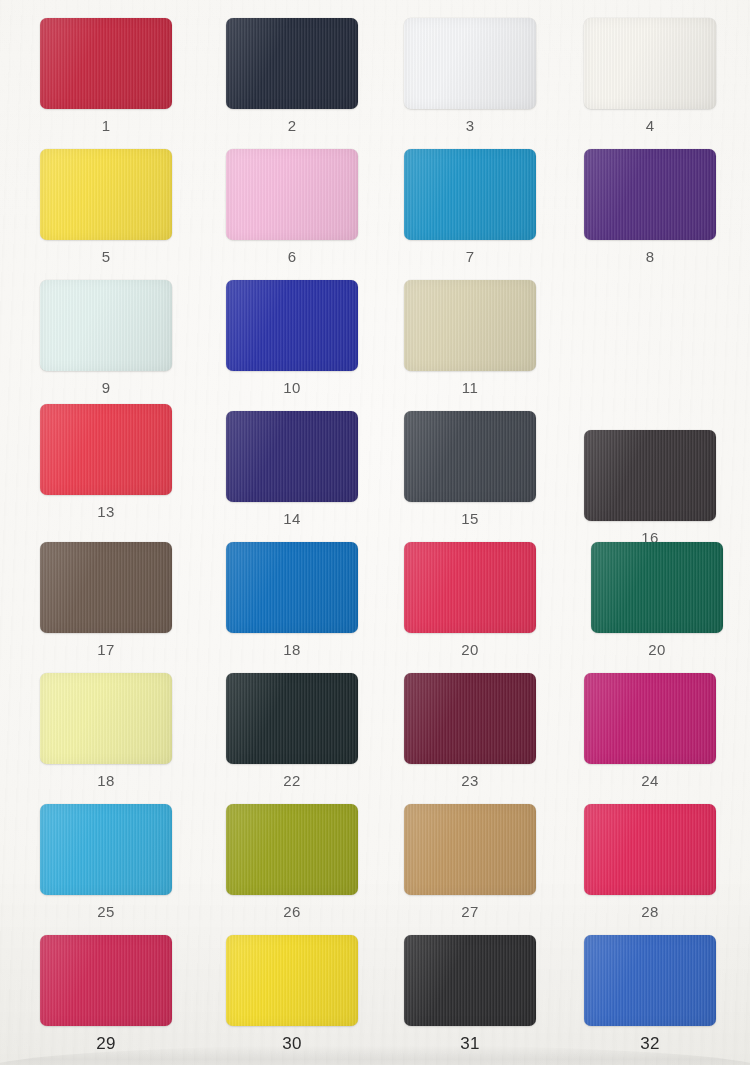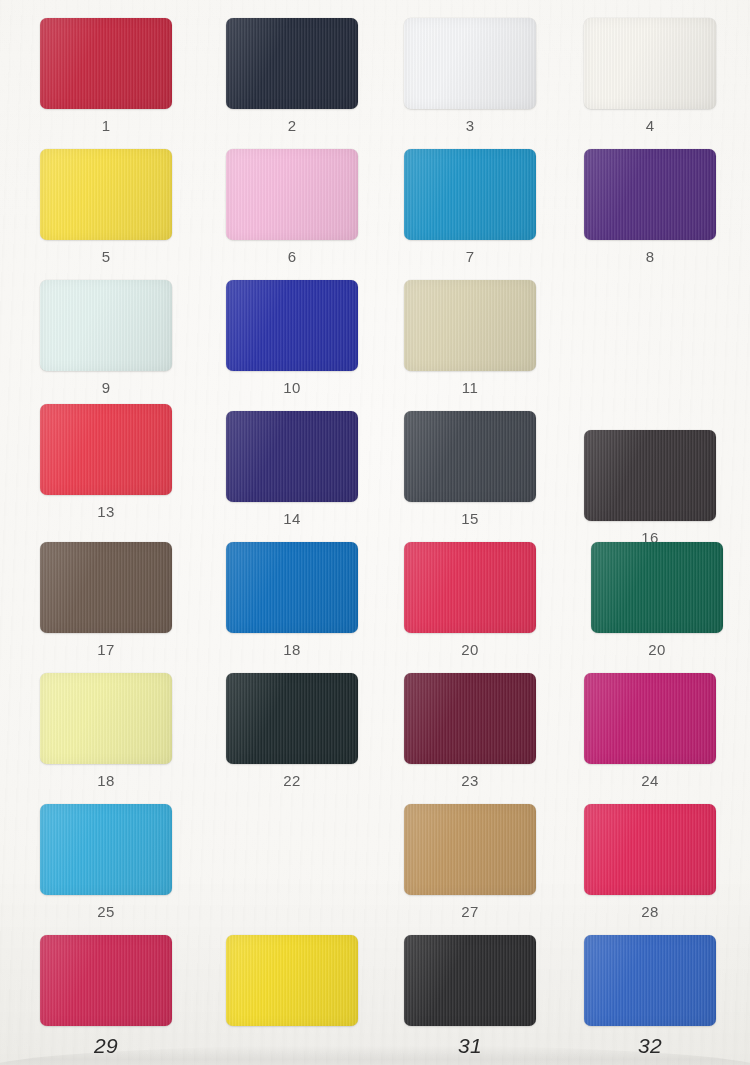--- a/index.html
+++ b/index.html
@@ -212,6 +212,10 @@
         <div class="swatch-chip" style="background: rgb(58, 176, 221);"></div>
         <div class="swatch-label">25</div>
       </div>
+      <div class="swatch-cell" style="left: 199px; top: 802px;">
+        <div class="swatch-chip" style="background: rgb(154, 163, 32);"></div>
+        <div class="swatch-label">26</div>
+      </div>
       <div class="swatch-cell" style="left: 377px; top: 802px;">
         <div class="swatch-chip" style="background: rgb(192, 152, 99);"></div>
         <div class="swatch-label">27</div>

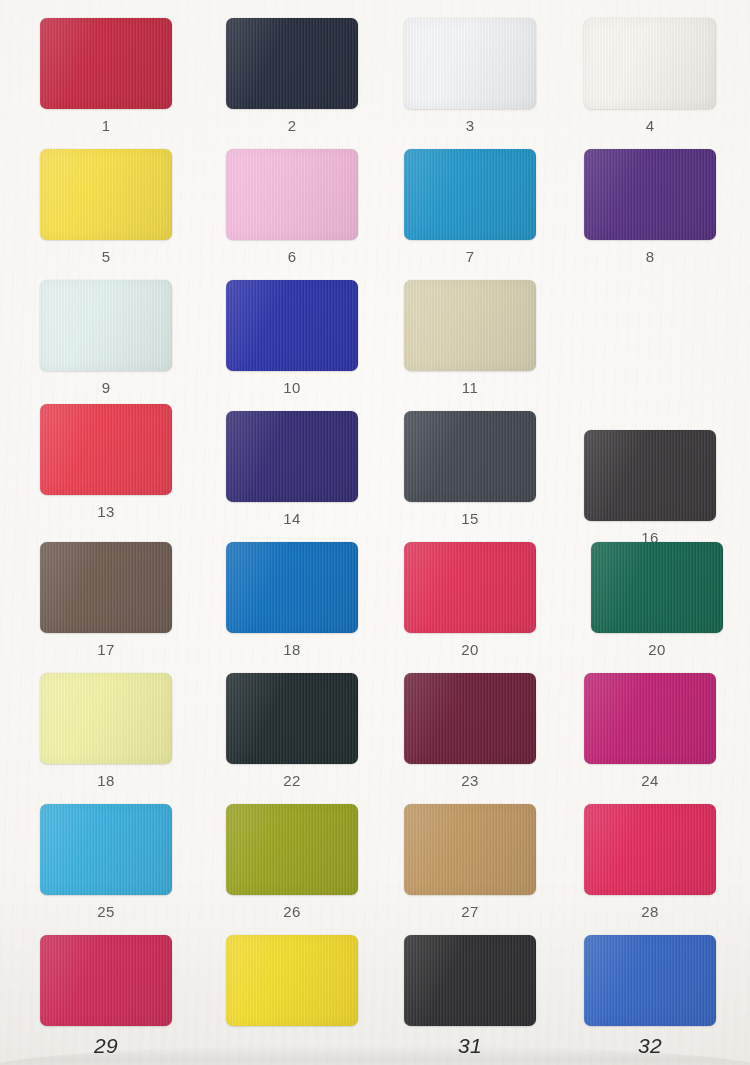--- a/index.html
+++ b/index.html
@@ -104,8 +104,7 @@
 
   .swatch-cell.last-row .swatch-label {
     color: #2a2a2a;
-    font-size: 21px;
-    font-style: italic;
+    font-size: 17px;
   }
 </style>
 </head>

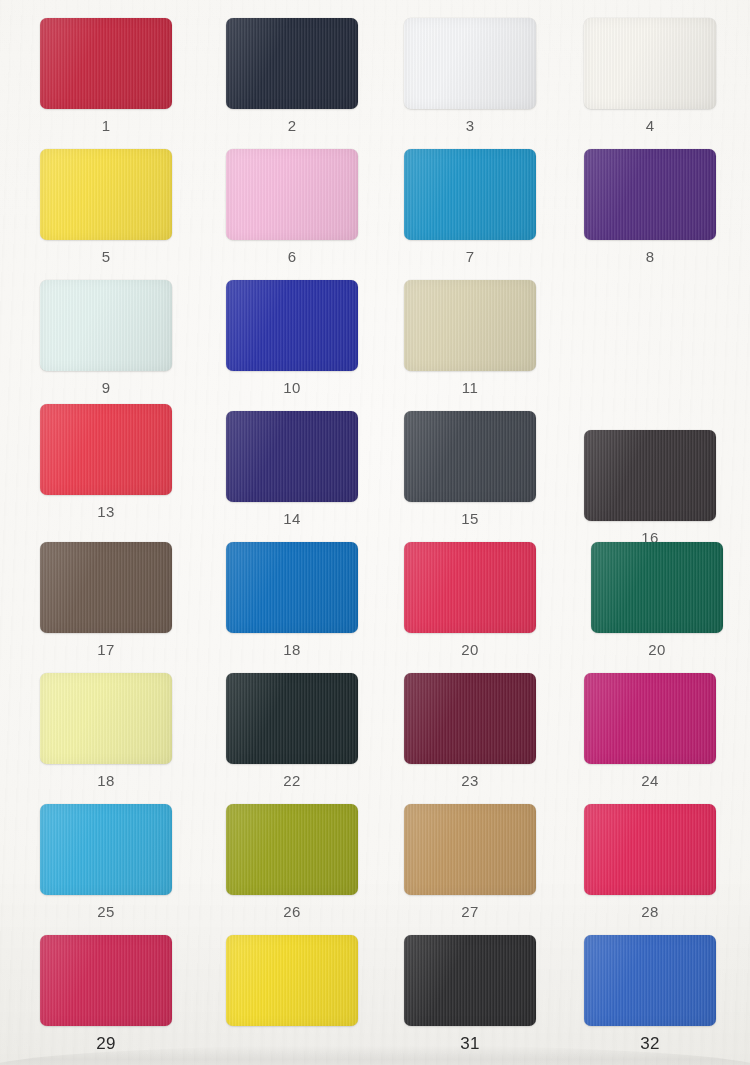--- a/index.html
+++ b/index.html
@@ -229,6 +229,7 @@
       </div>
       <div class="swatch-cell last-row" style="left: 199px; top: 933px;">
         <div class="swatch-chip" style="background: rgb(244, 220, 44);"></div>
+        <div class="swatch-label">30</div>
       </div>
       <div class="swatch-cell last-row" style="left: 377px; top: 933px;">
         <div class="swatch-chip" style="background: rgb(45, 45, 47);"></div>

